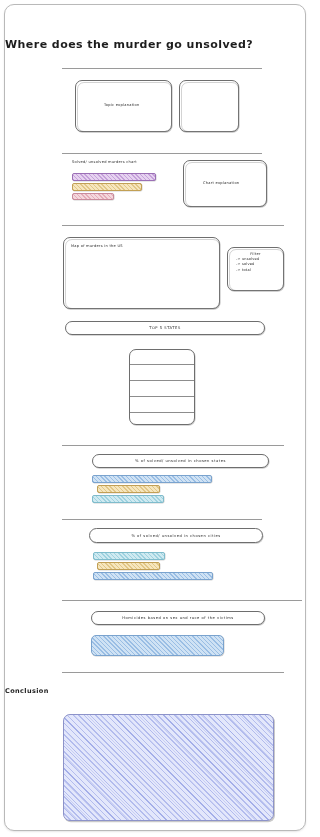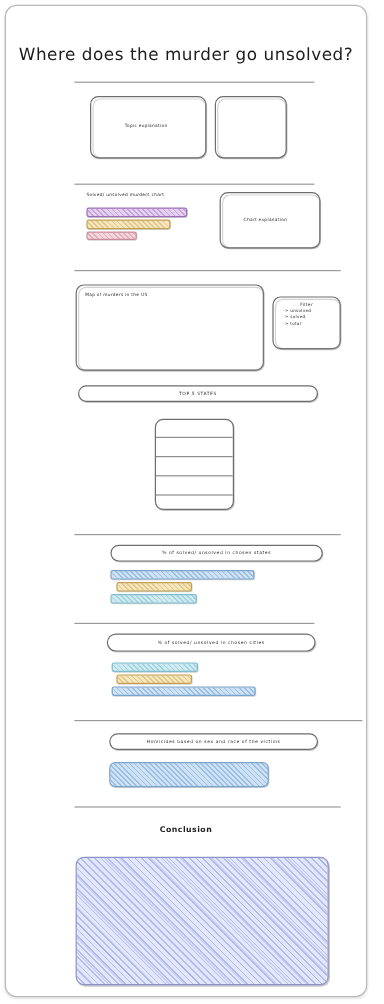--- a/index.html
+++ b/index.html
@@ -44,9 +44,8 @@
   
   .title{
     position:absolute;left:0;right:0;top:33px;
-    text-align:center;
-    font-size:14px;
-    font-weight:400;
+    font-size:11px;
+    font-weight:700;
     color:#1d1d1d;
     letter-spacing:.45px;
   }

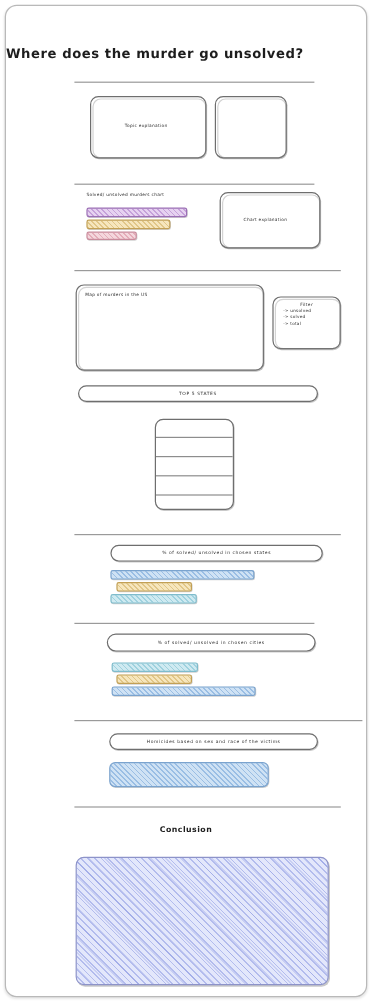--- a/index.html
+++ b/index.html
@@ -135,7 +135,7 @@
     font-size:3.5px;color:#2b2b2b;margin:1.2px 0 0 8px;letter-spacing:.2px;white-space:nowrap;
   }
   .section-head{
-    position:absolute;left:0;right:0;text-align:center;
+    position:absolute;left:0;right:0;text-align:left;
     font-size:6.5px;font-weight:600;color:#1d1d1d;letter-spacing:.4px;
   }
 </style>

